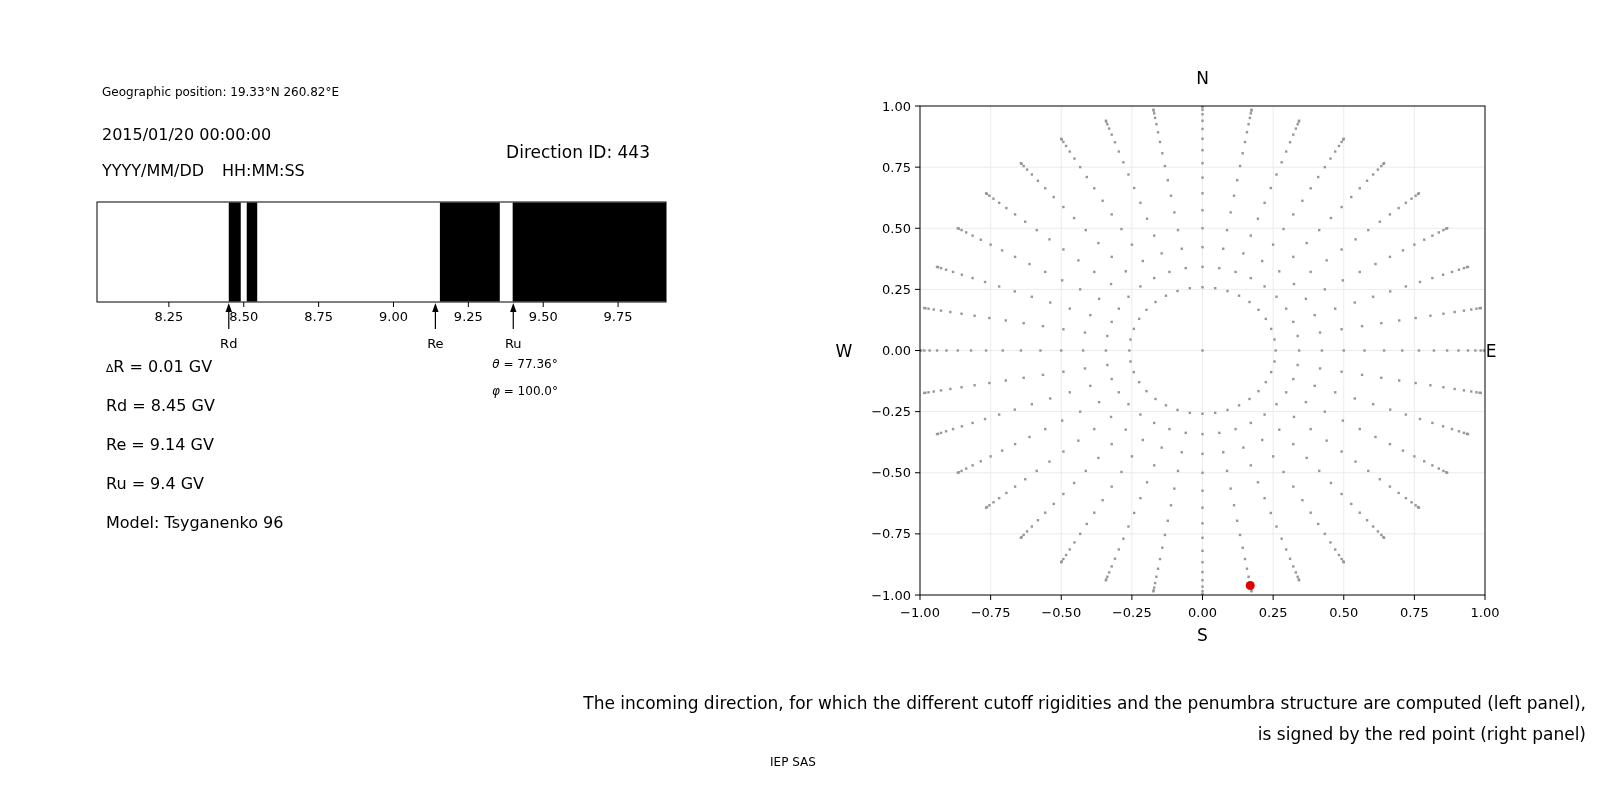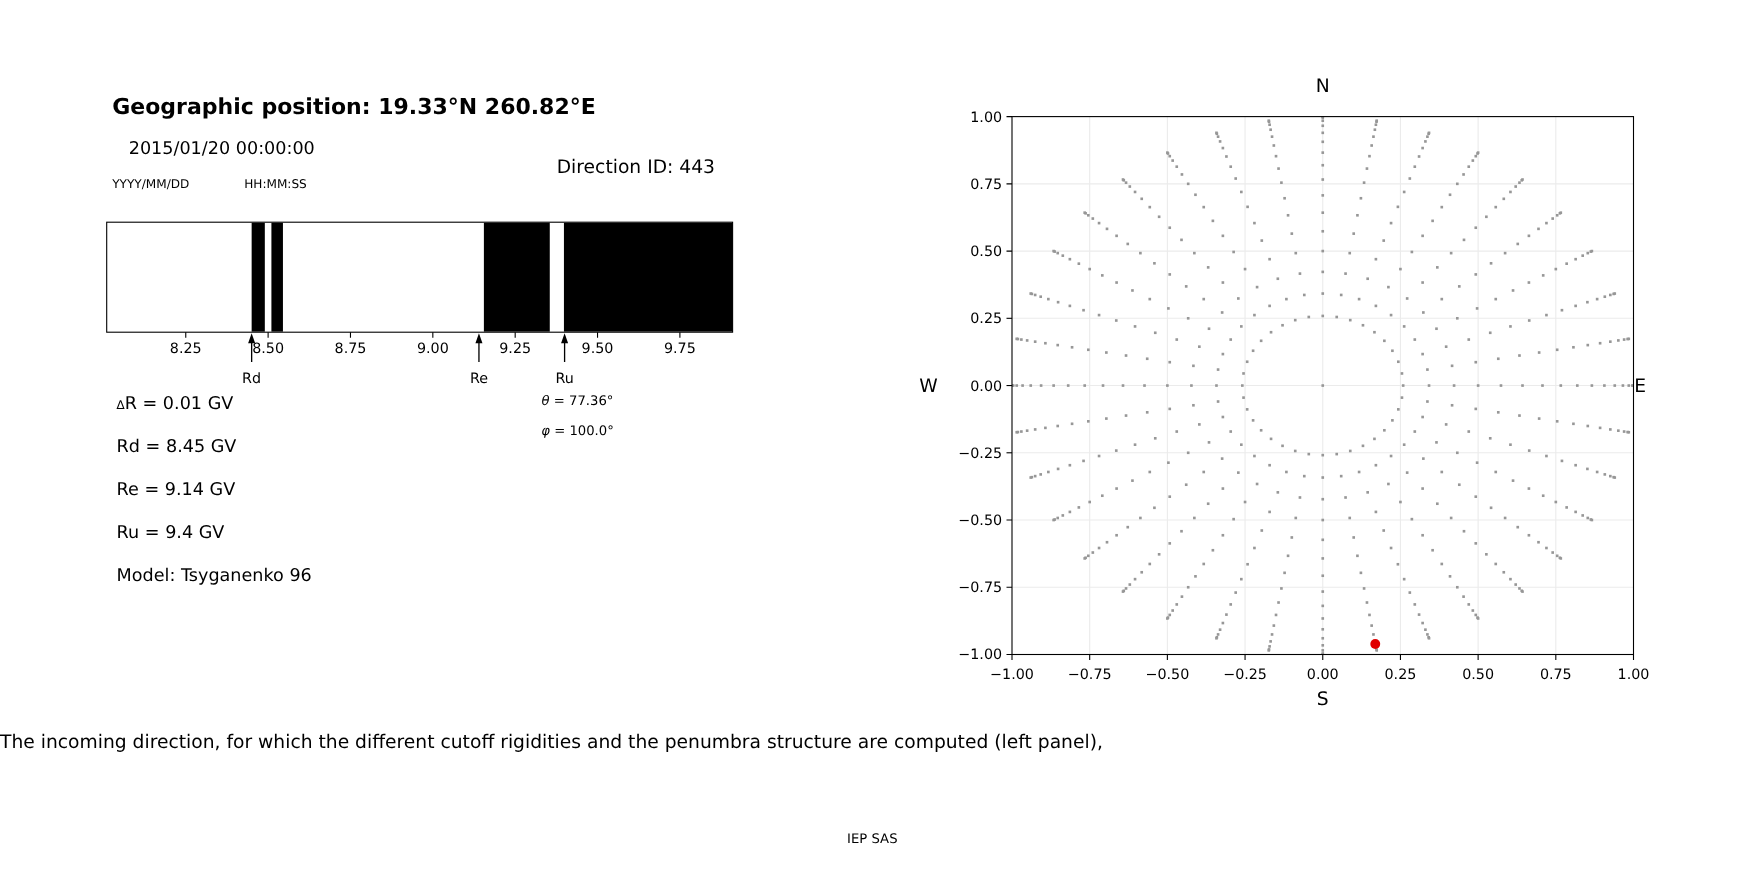--- a/index.html
+++ b/index.html
@@ -7,7 +7,7 @@
        font-family:"DejaVu Sans","Liberation Sans",sans-serif;color:#000;}
   .abs{position:absolute;}
   .t{white-space:nowrap;}
-  .geo{left:102px;top:85px;font-size:20px;font-weight:bold;}
+  .geo{left:102px;top:85px;font-size:12px;}
   .dt{left:117px;top:125px;font-size:16px;}
   .fmt{top:161px;font-size:11px;}
   .fmt-date{left:102px;}

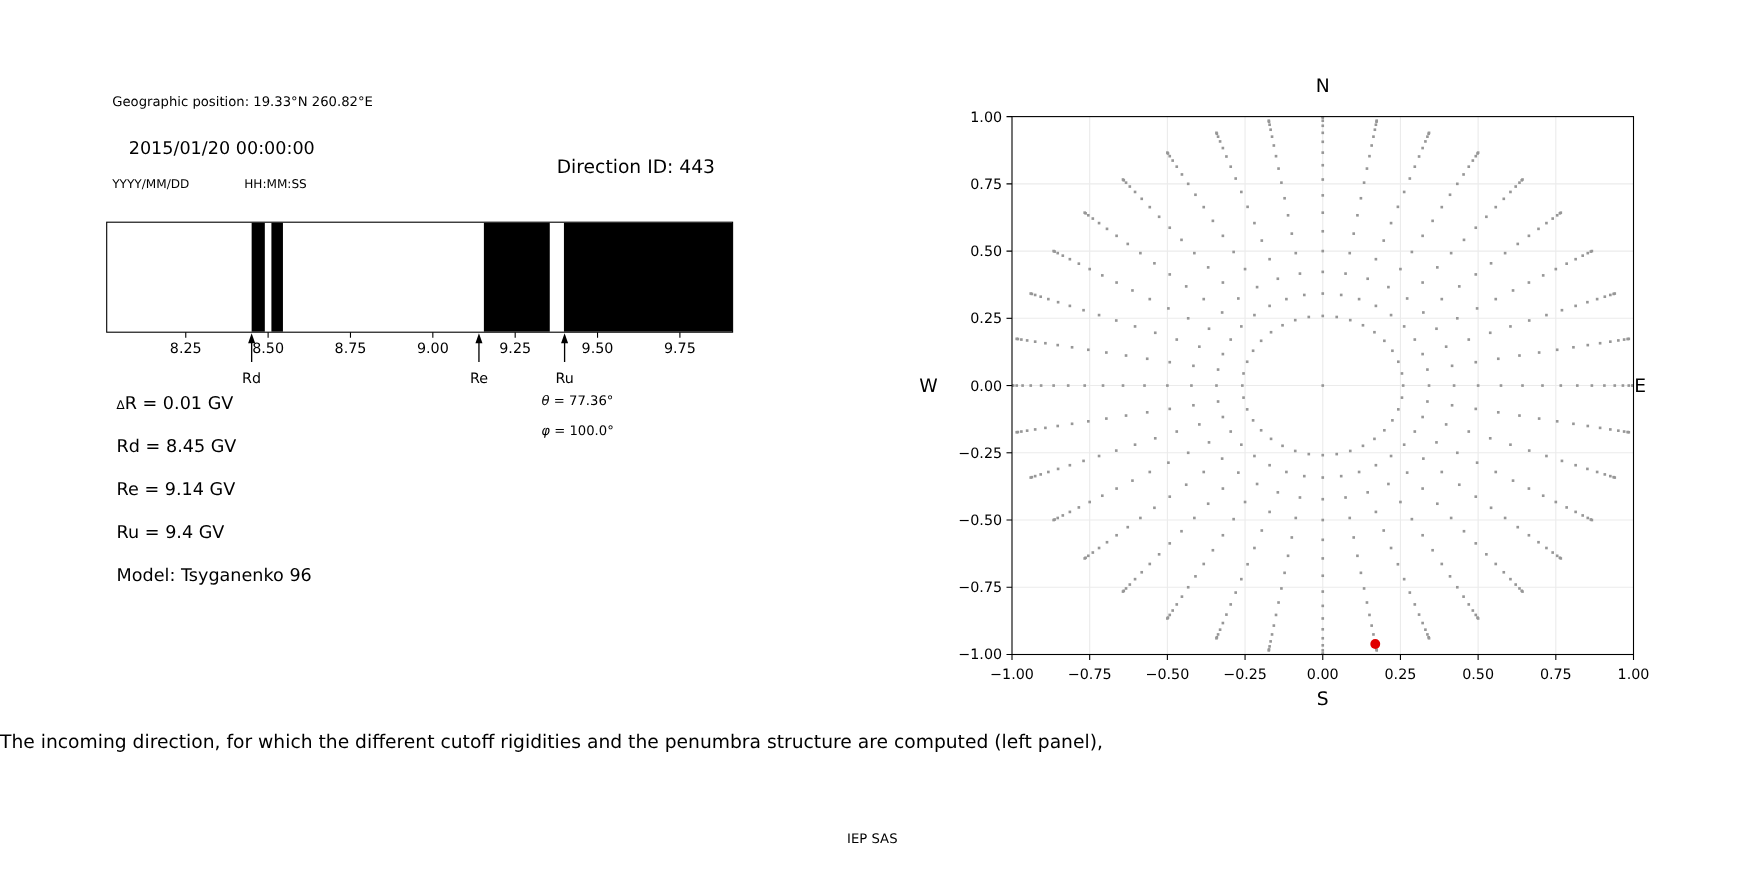--- a/index.html
+++ b/index.html
@@ -8,7 +8,7 @@
   .abs{position:absolute;}
   .t{white-space:nowrap;}
   .geo{left:102px;top:85px;font-size:12px;}
-  .dt{left:117px;top:125px;font-size:16px;}
+  .dt{left:102px;top:125px;font-size:16px;}
   .fmt{top:161px;font-size:11px;}
   .fmt-date{left:102px;}
   .fmt-time{left:222px;}

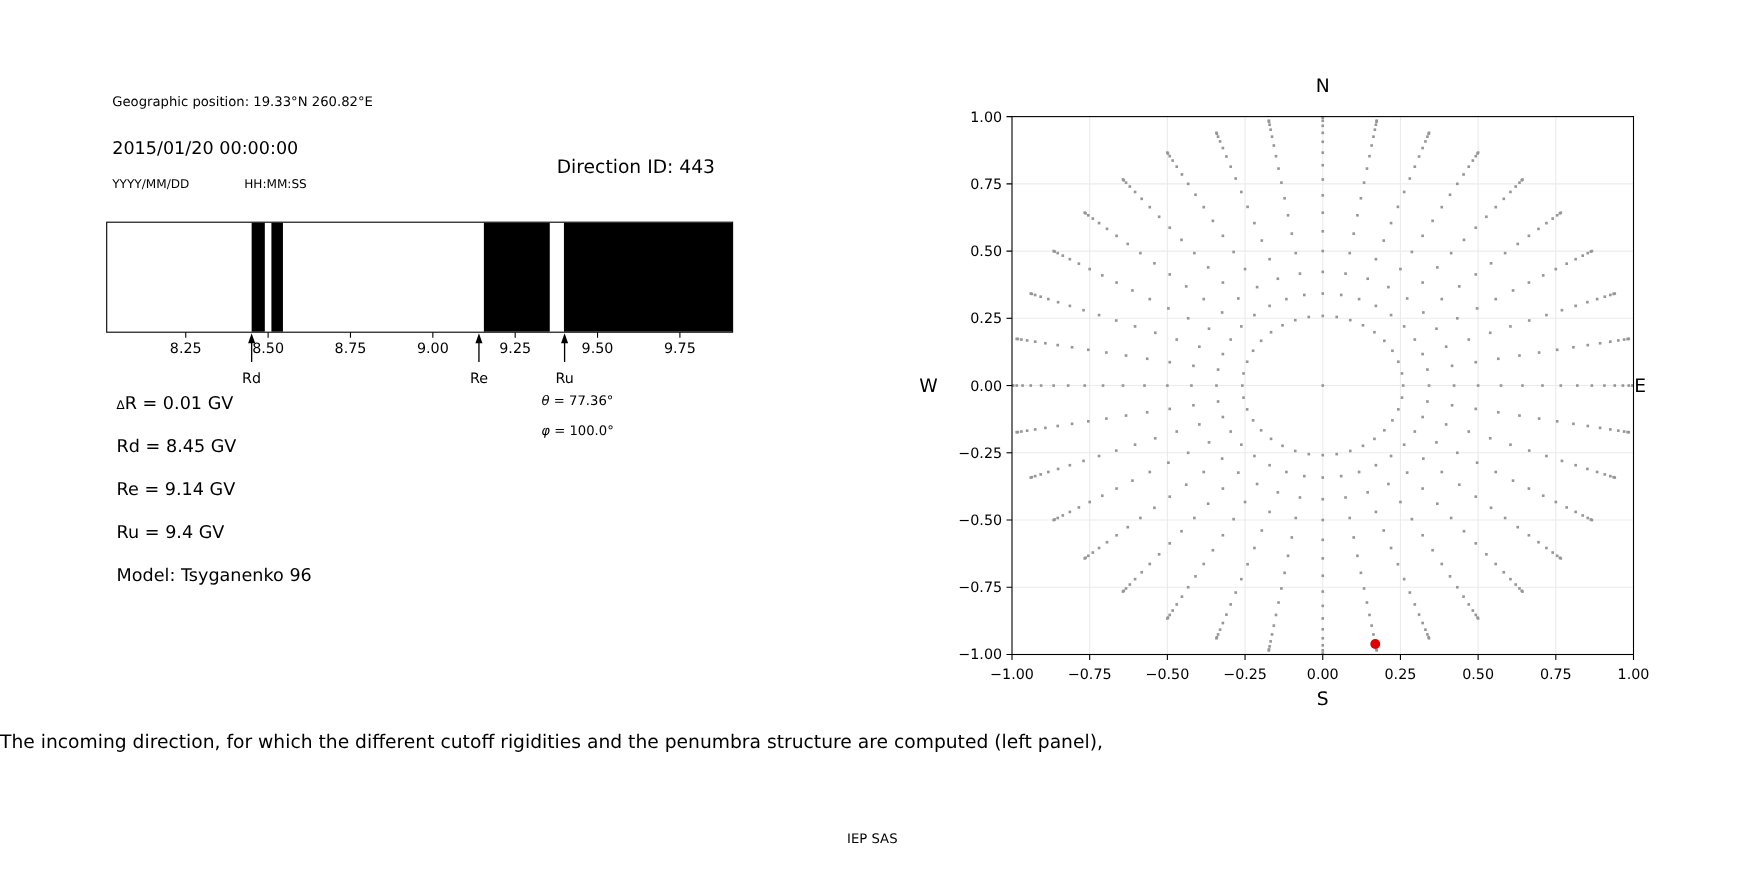--- a/index.html
+++ b/index.html
@@ -9,7 +9,7 @@
   .t{white-space:nowrap;}
   .geo{left:102px;top:85px;font-size:12px;}
   .dt{left:102px;top:125px;font-size:16px;}
-  .fmt{top:161px;font-size:11px;}
+  .fmt{top:161px;font-size:16px;}
   .fmt-date{left:102px;}
   .fmt-time{left:222px;}
   .dirid{left:350px;top:142px;width:300px;text-align:right;font-size:17px;}

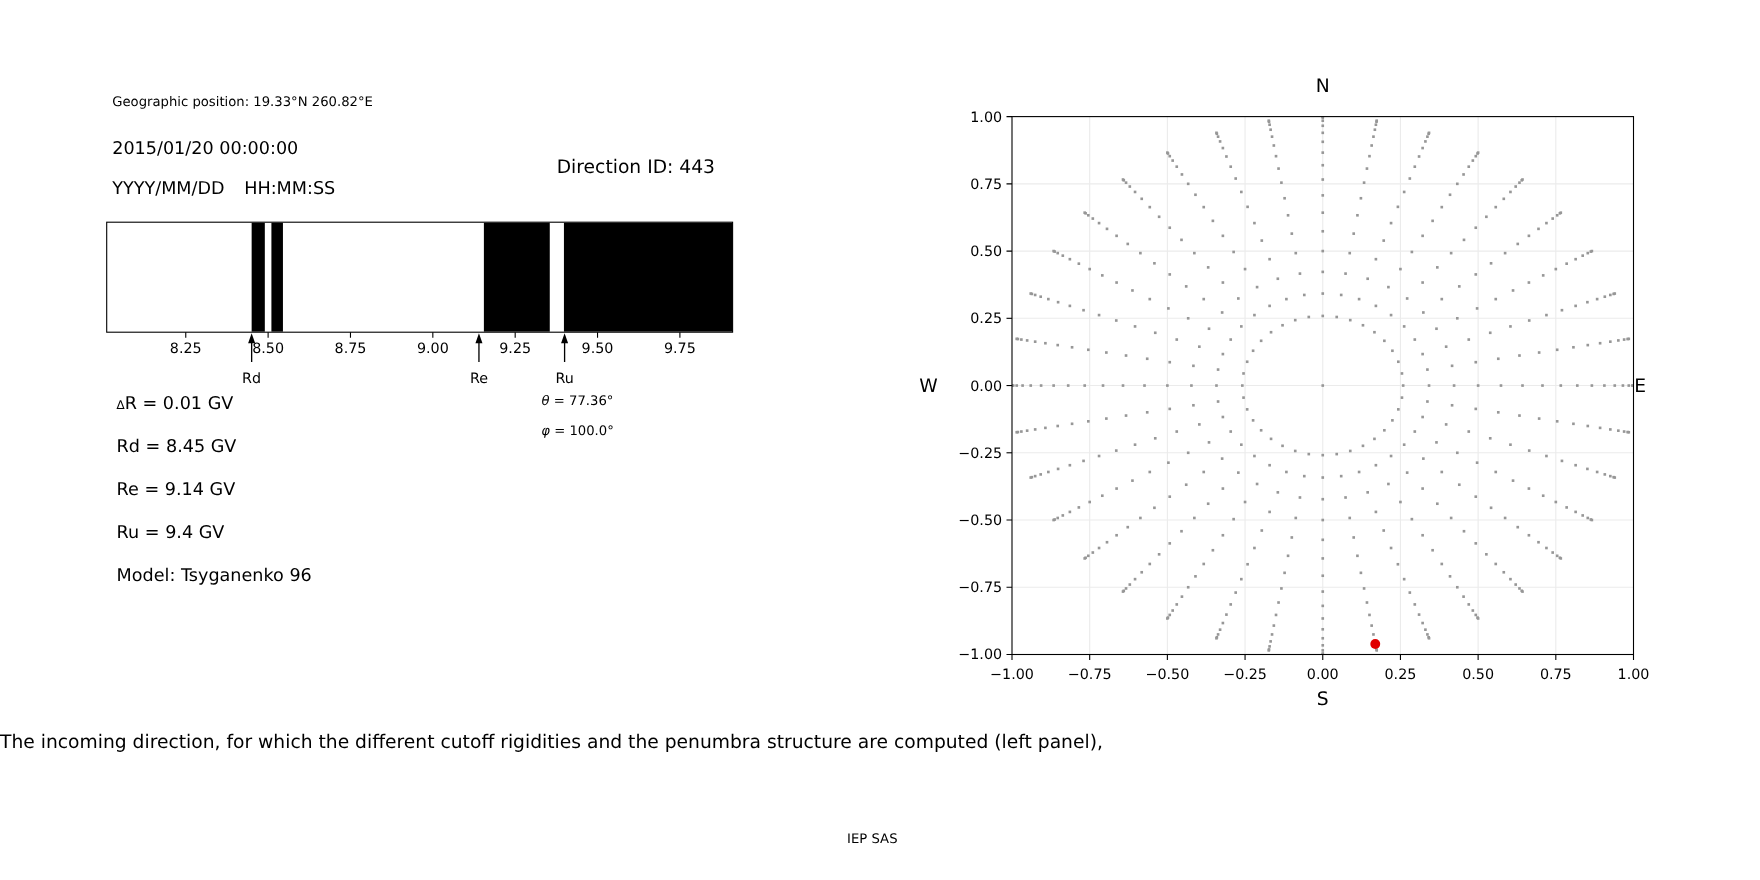--- a/index.html
+++ b/index.html
@@ -17,7 +17,7 @@
   .ang{left:400px;width:250px;text-align:center;font-size:12px;}
   .ang .sym{font-style:italic;}
   .dsym{font-size:11px;}
-  .caption{left:0;top:660px;width:1586px;text-align:left;font-size:17px;line-height:31px;}
+  .caption{left:0;top:688px;width:1586px;text-align:right;font-size:17px;line-height:31px;}
   .credit{left:0;top:755px;width:1586px;text-align:center;font-size:12px;}
   svg text{font-family:"DejaVu Sans","Liberation Sans",sans-serif;fill:#000;}
 </style>

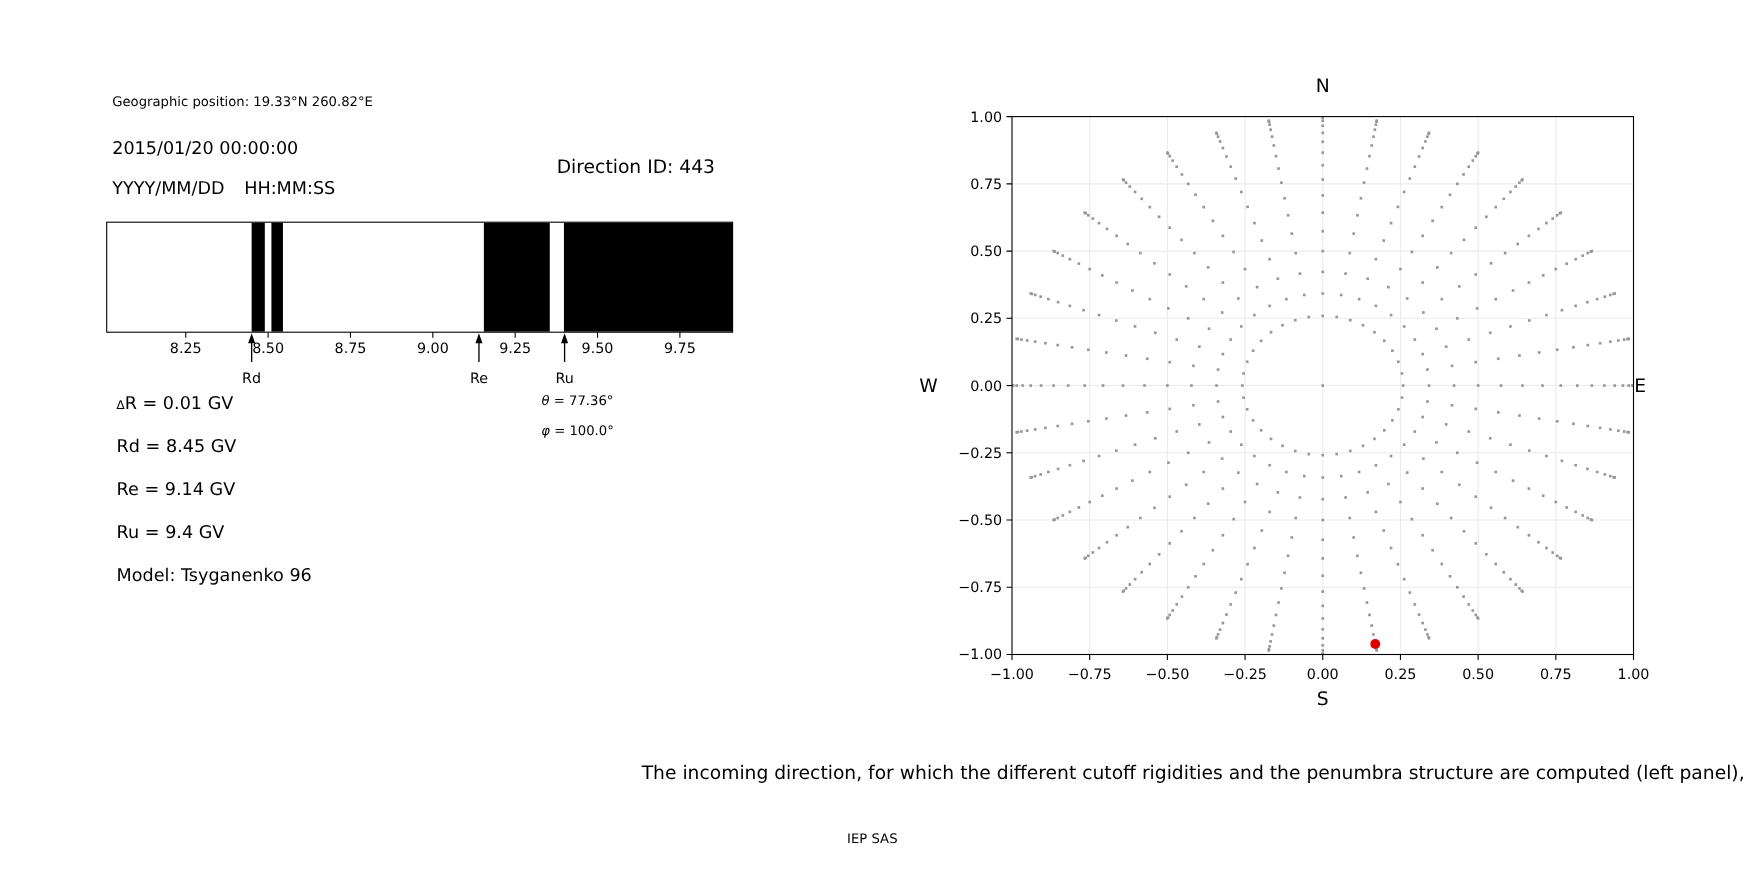--- a/index.html
+++ b/index.html
@@ -722,6 +722,7 @@
 
 <div class="abs caption">
   <div>The incoming direction, for which the different cutoff rigidities and the penumbra structure are computed (left panel),</div>
+  <div>is signed by the red point (right panel)</div>
 </div>
 <div class="abs credit">IEP SAS</div>
 

